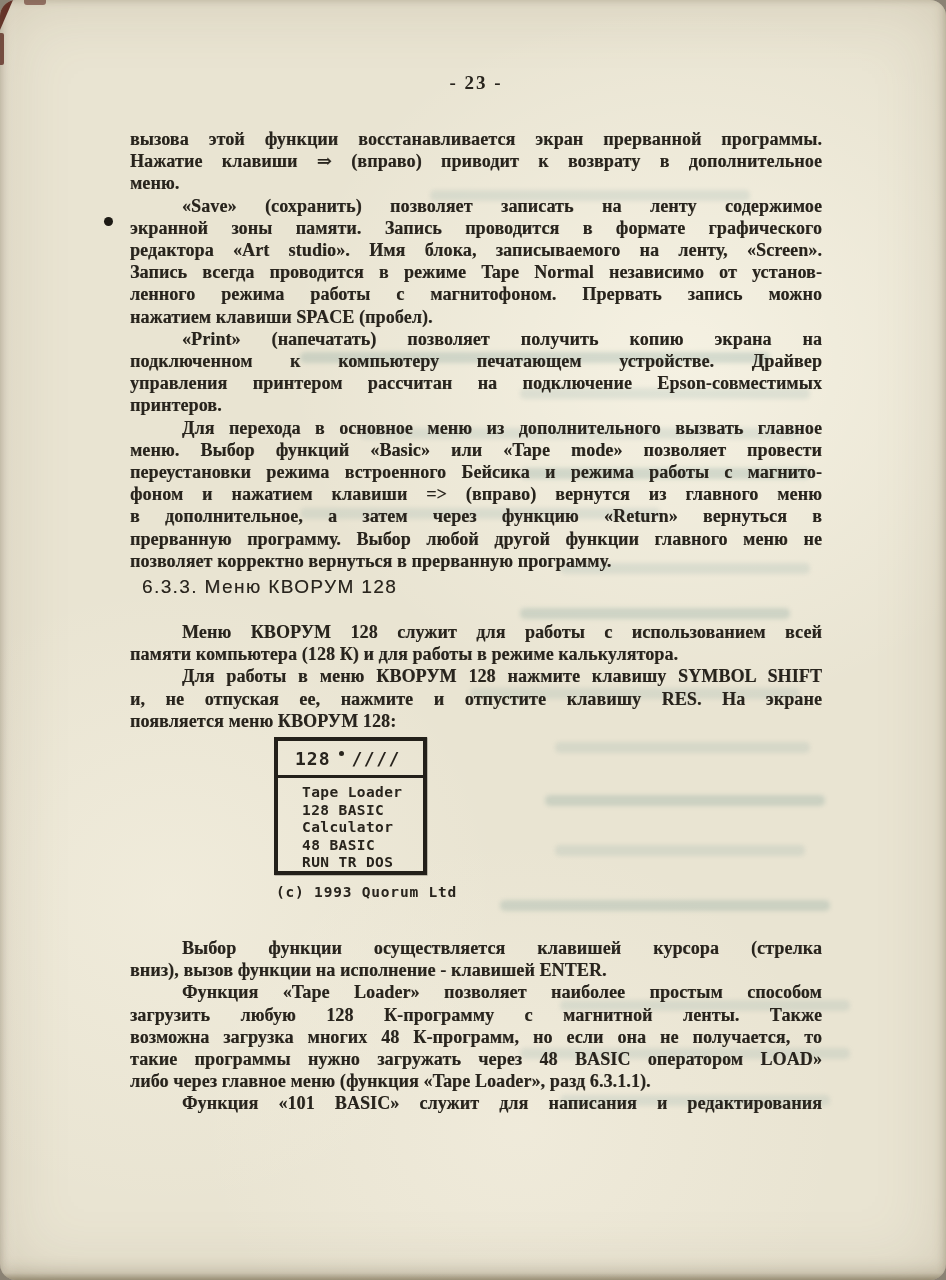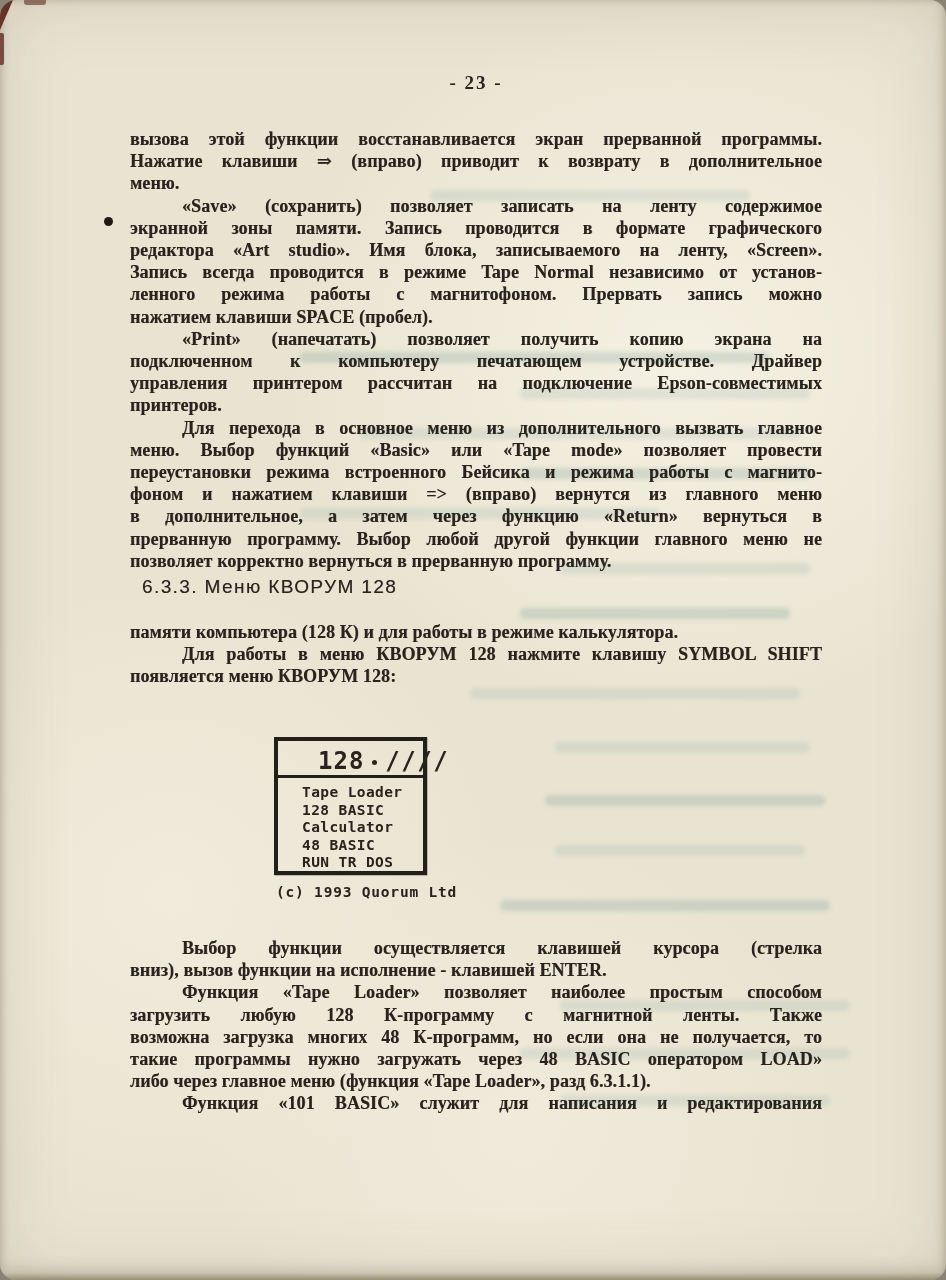--- a/index.html
+++ b/index.html
@@ -174,6 +174,7 @@
 
   <section class="textblock" id="block-mid">
       <div class="para">
+        <div class="line indent">Меню КВОРУМ 128 служит для работы с использованием всей</div>
         <div class="line last">памяти компьютера (128 К) и для работы в режиме калькулятора.</div>
       </div>
       <div class="para">

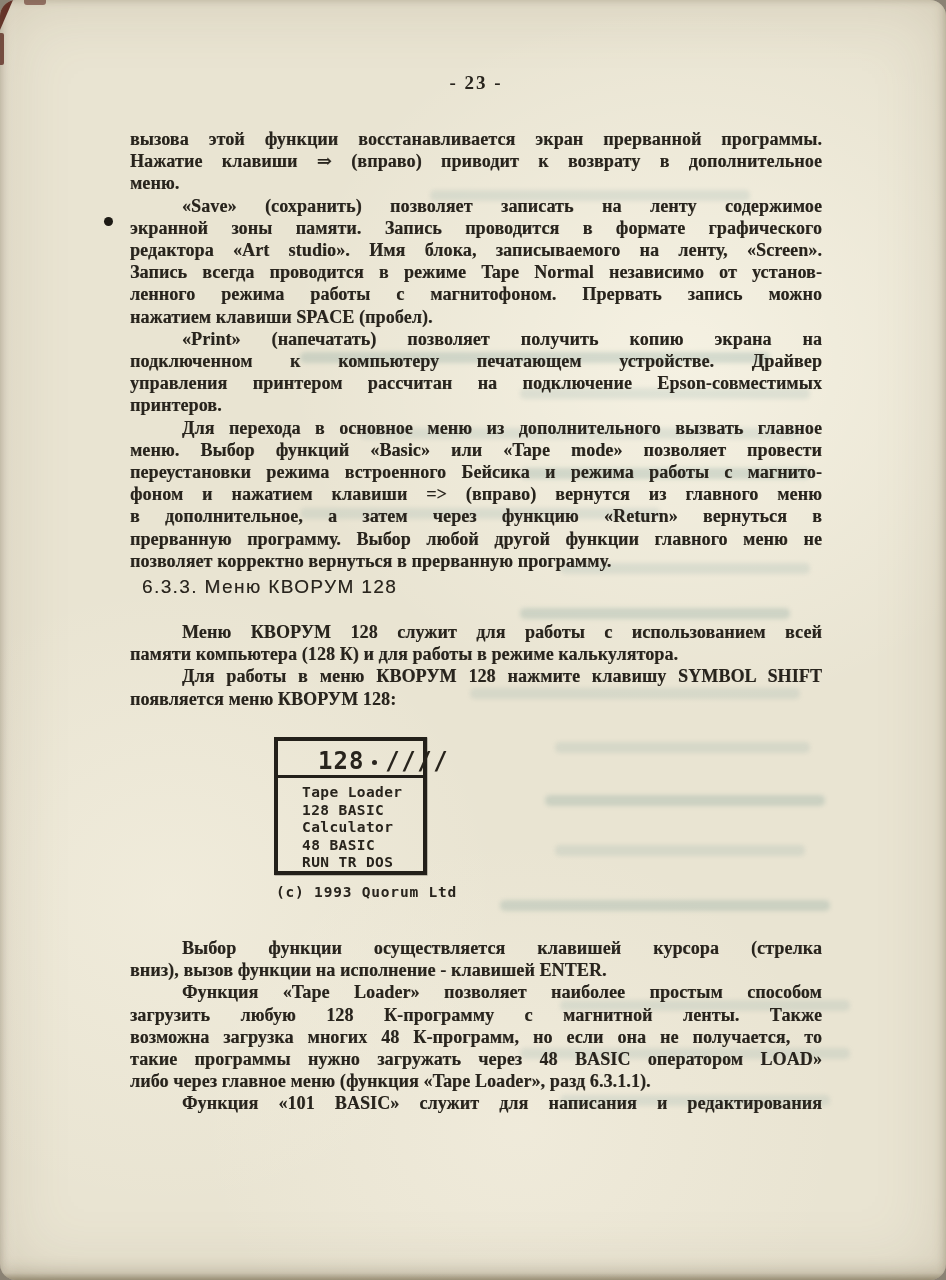--- a/index.html
+++ b/index.html
@@ -179,6 +179,7 @@
       </div>
       <div class="para">
         <div class="line indent">Для работы в меню КВОРУМ 128 нажмите клавишу SYMBOL SHIFT</div>
+        <div class="line">и, не отпуская ее, нажмите и отпустите клавишу RES. На экране</div>
         <div class="line last">появляется меню КВОРУМ 128:</div>
       </div>
     </section>

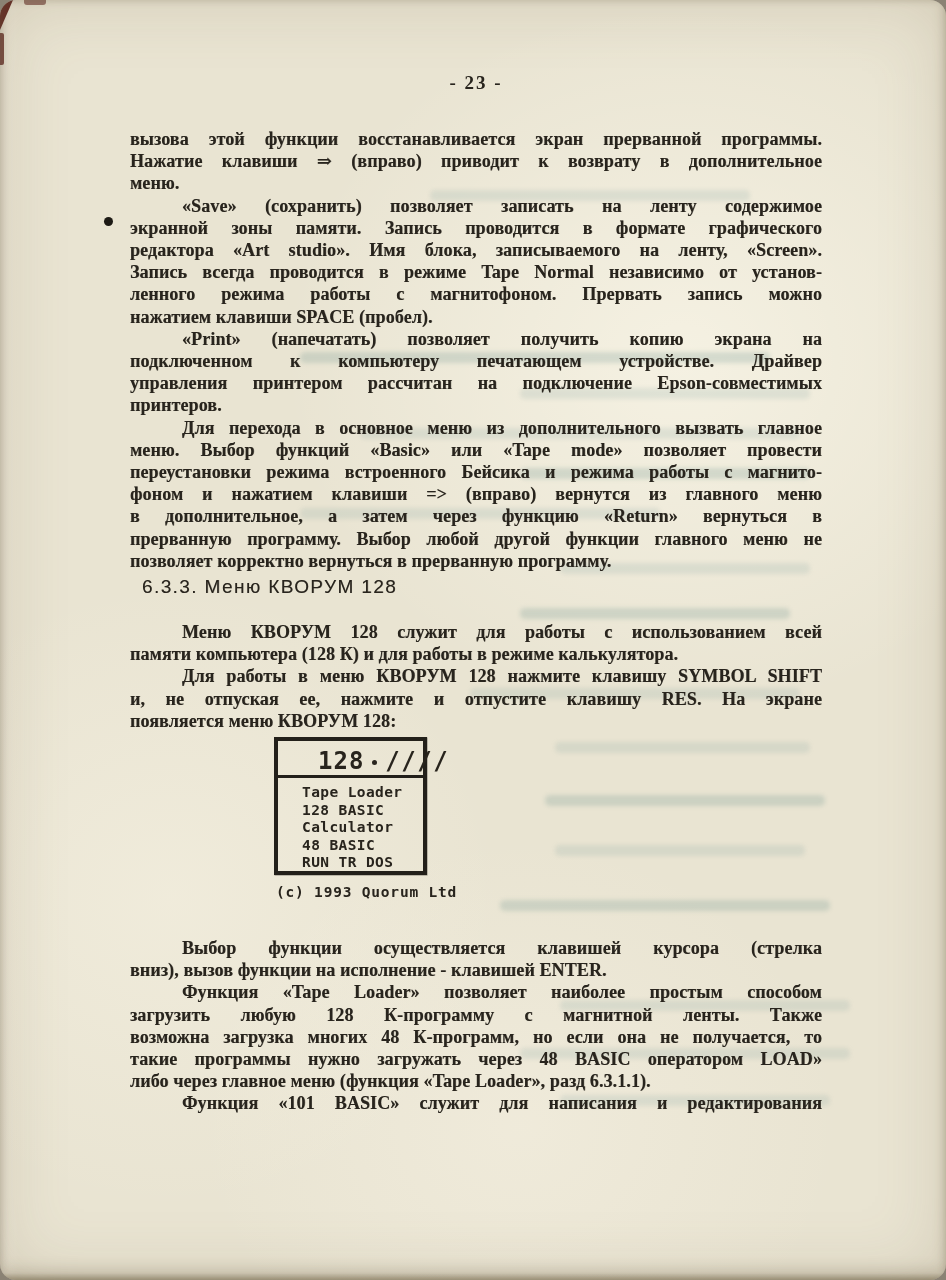--- a/index.html
+++ b/index.html
@@ -62,8 +62,8 @@
   .menuhead{
     height:37px;box-sizing:border-box;
     border-bottom:3px solid #23201a;
-    display:flex;align-items:flex-end;padding-left:40px;
-    font-weight:700;font-size:24px;letter-spacing:1px;
+    display:flex;align-items:center;padding-left:17px;
+    font-weight:700;font-size:18px;letter-spacing:1px;
   }
   .menuhead .speck{
     width:5px;height:5px;border-radius:50%;

